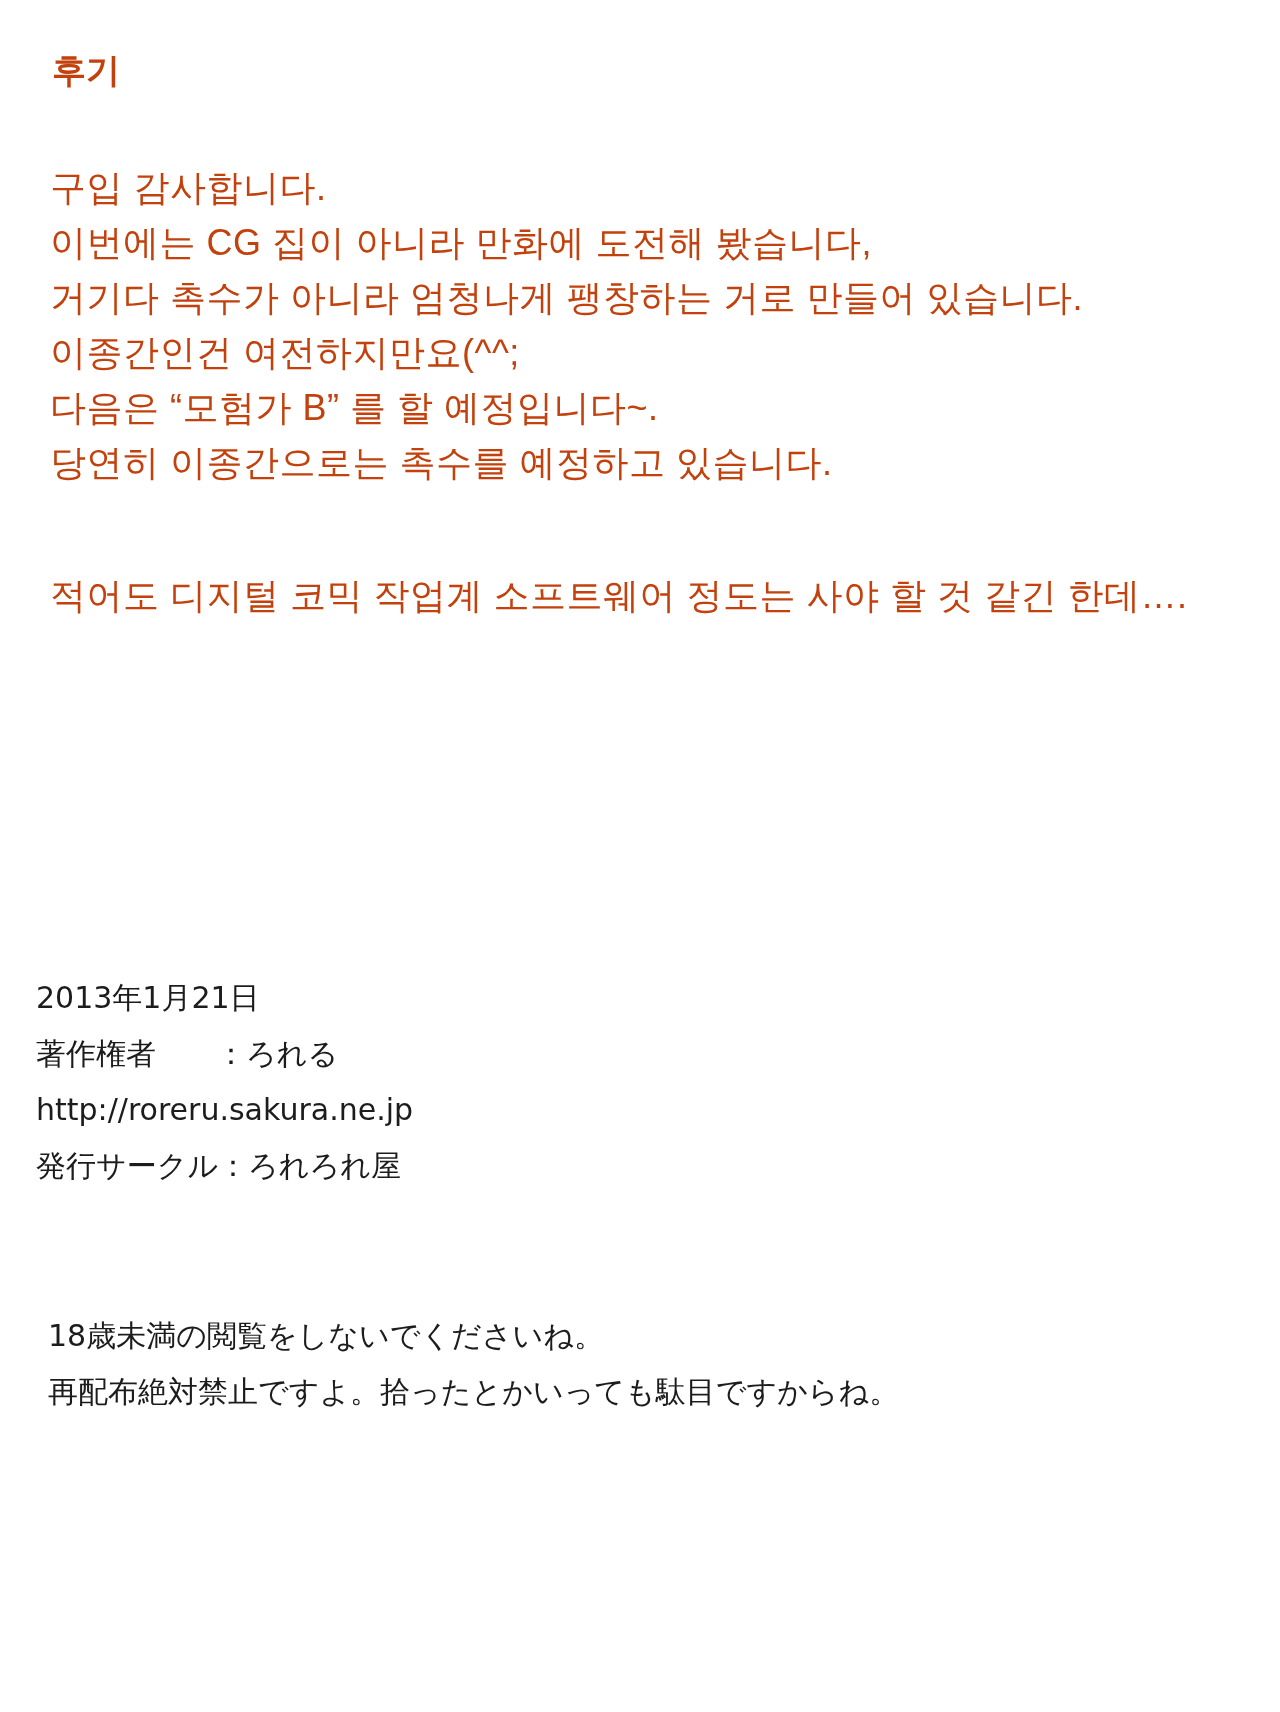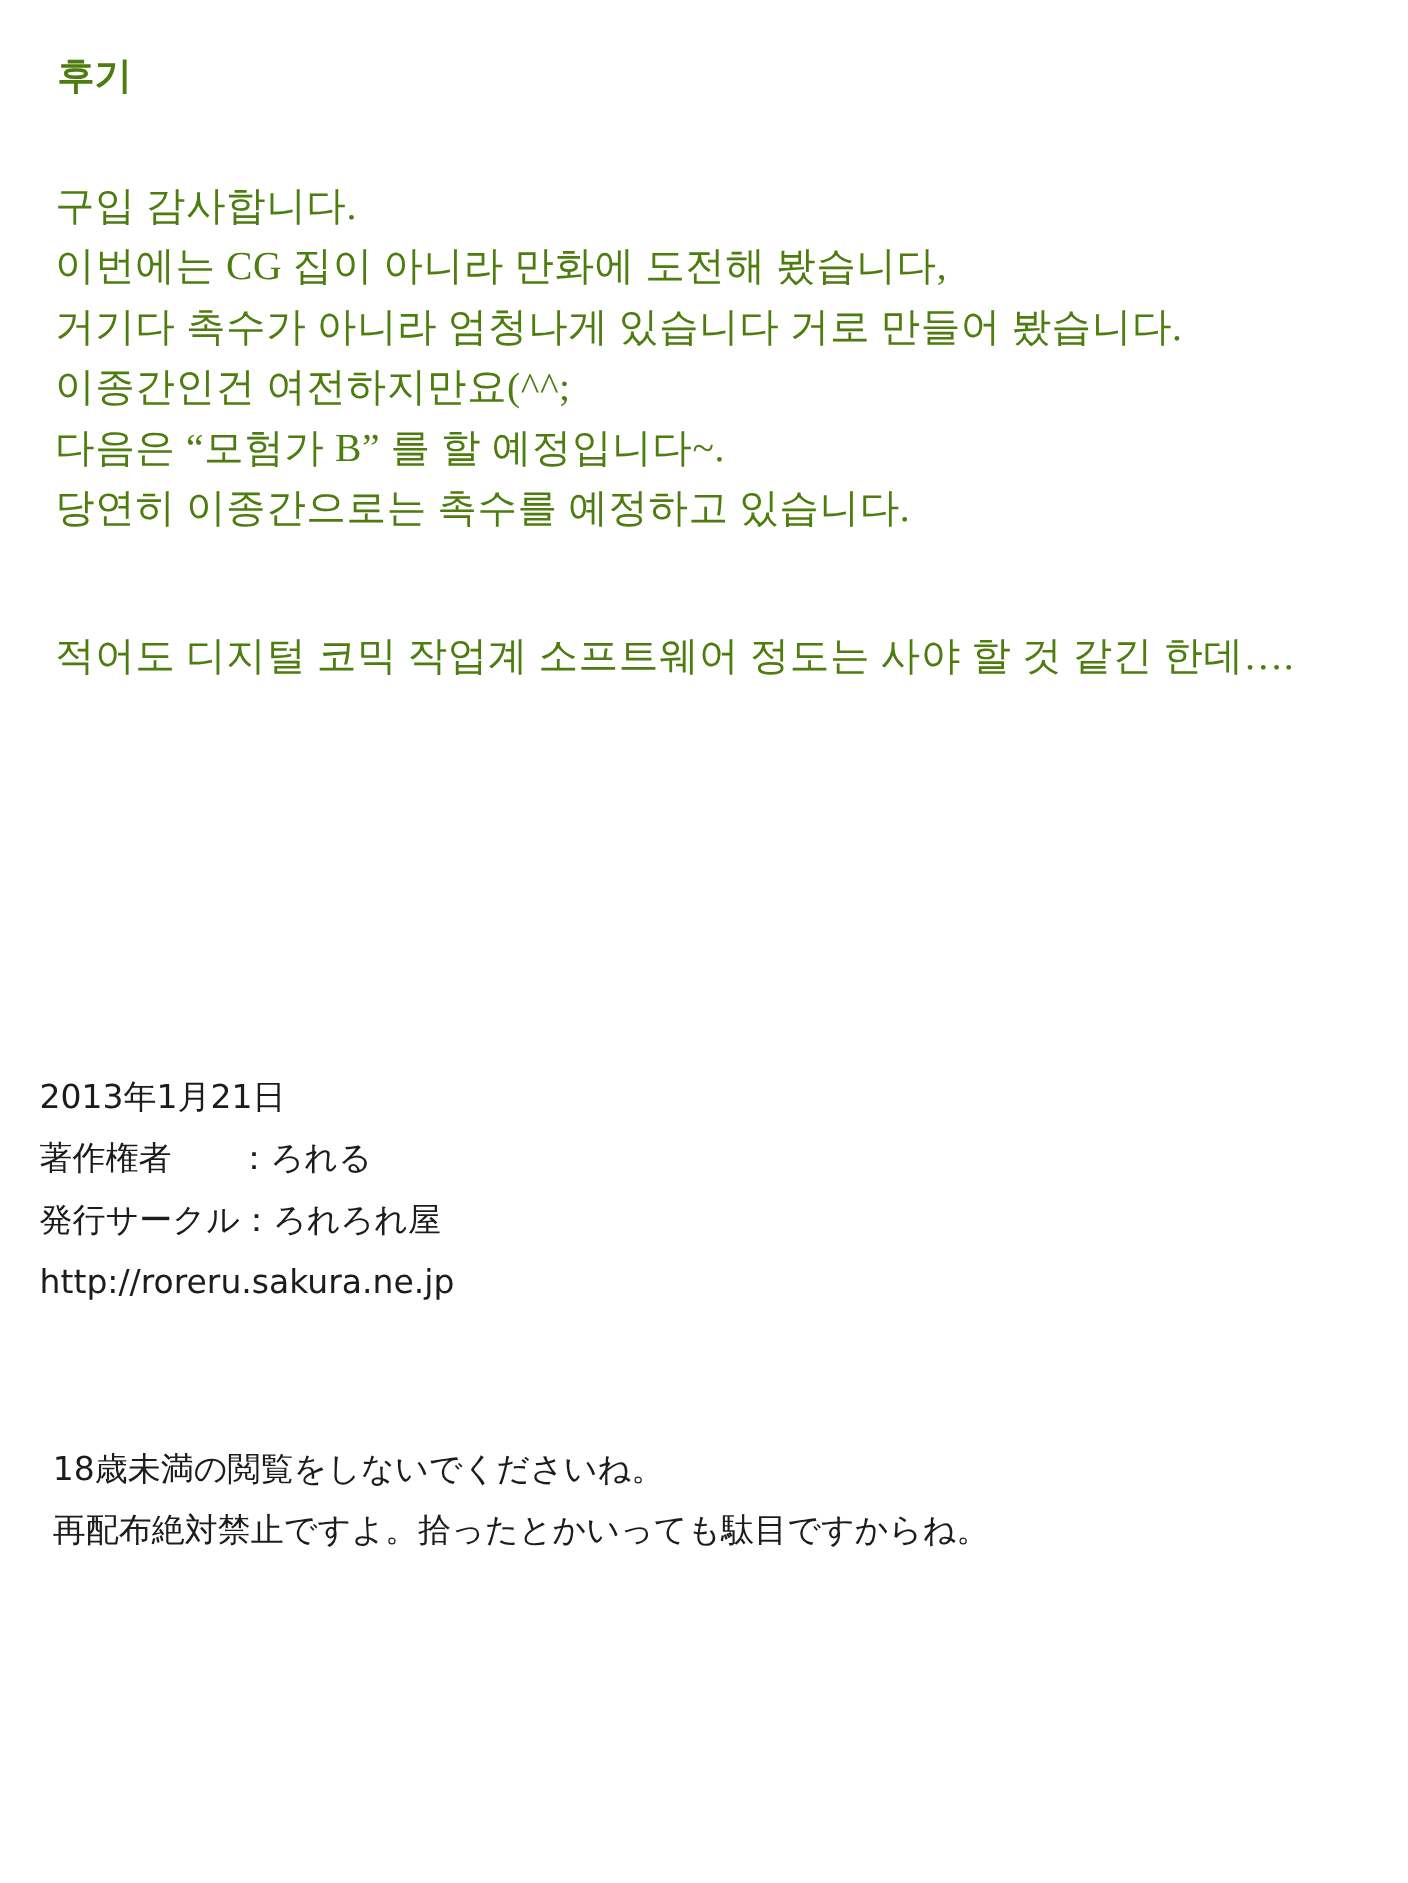--- a/index.html
+++ b/index.html
@@ -14,8 +14,8 @@
   }
   
   .ko {
-    font-family: Liberation Serif, serif;
-    color: #4d7c0f;
+    font-family: Liberation Sans, sans-serif;
+    color: #c2410c;
     white-space: nowrap;
   }
   .afterword-title {

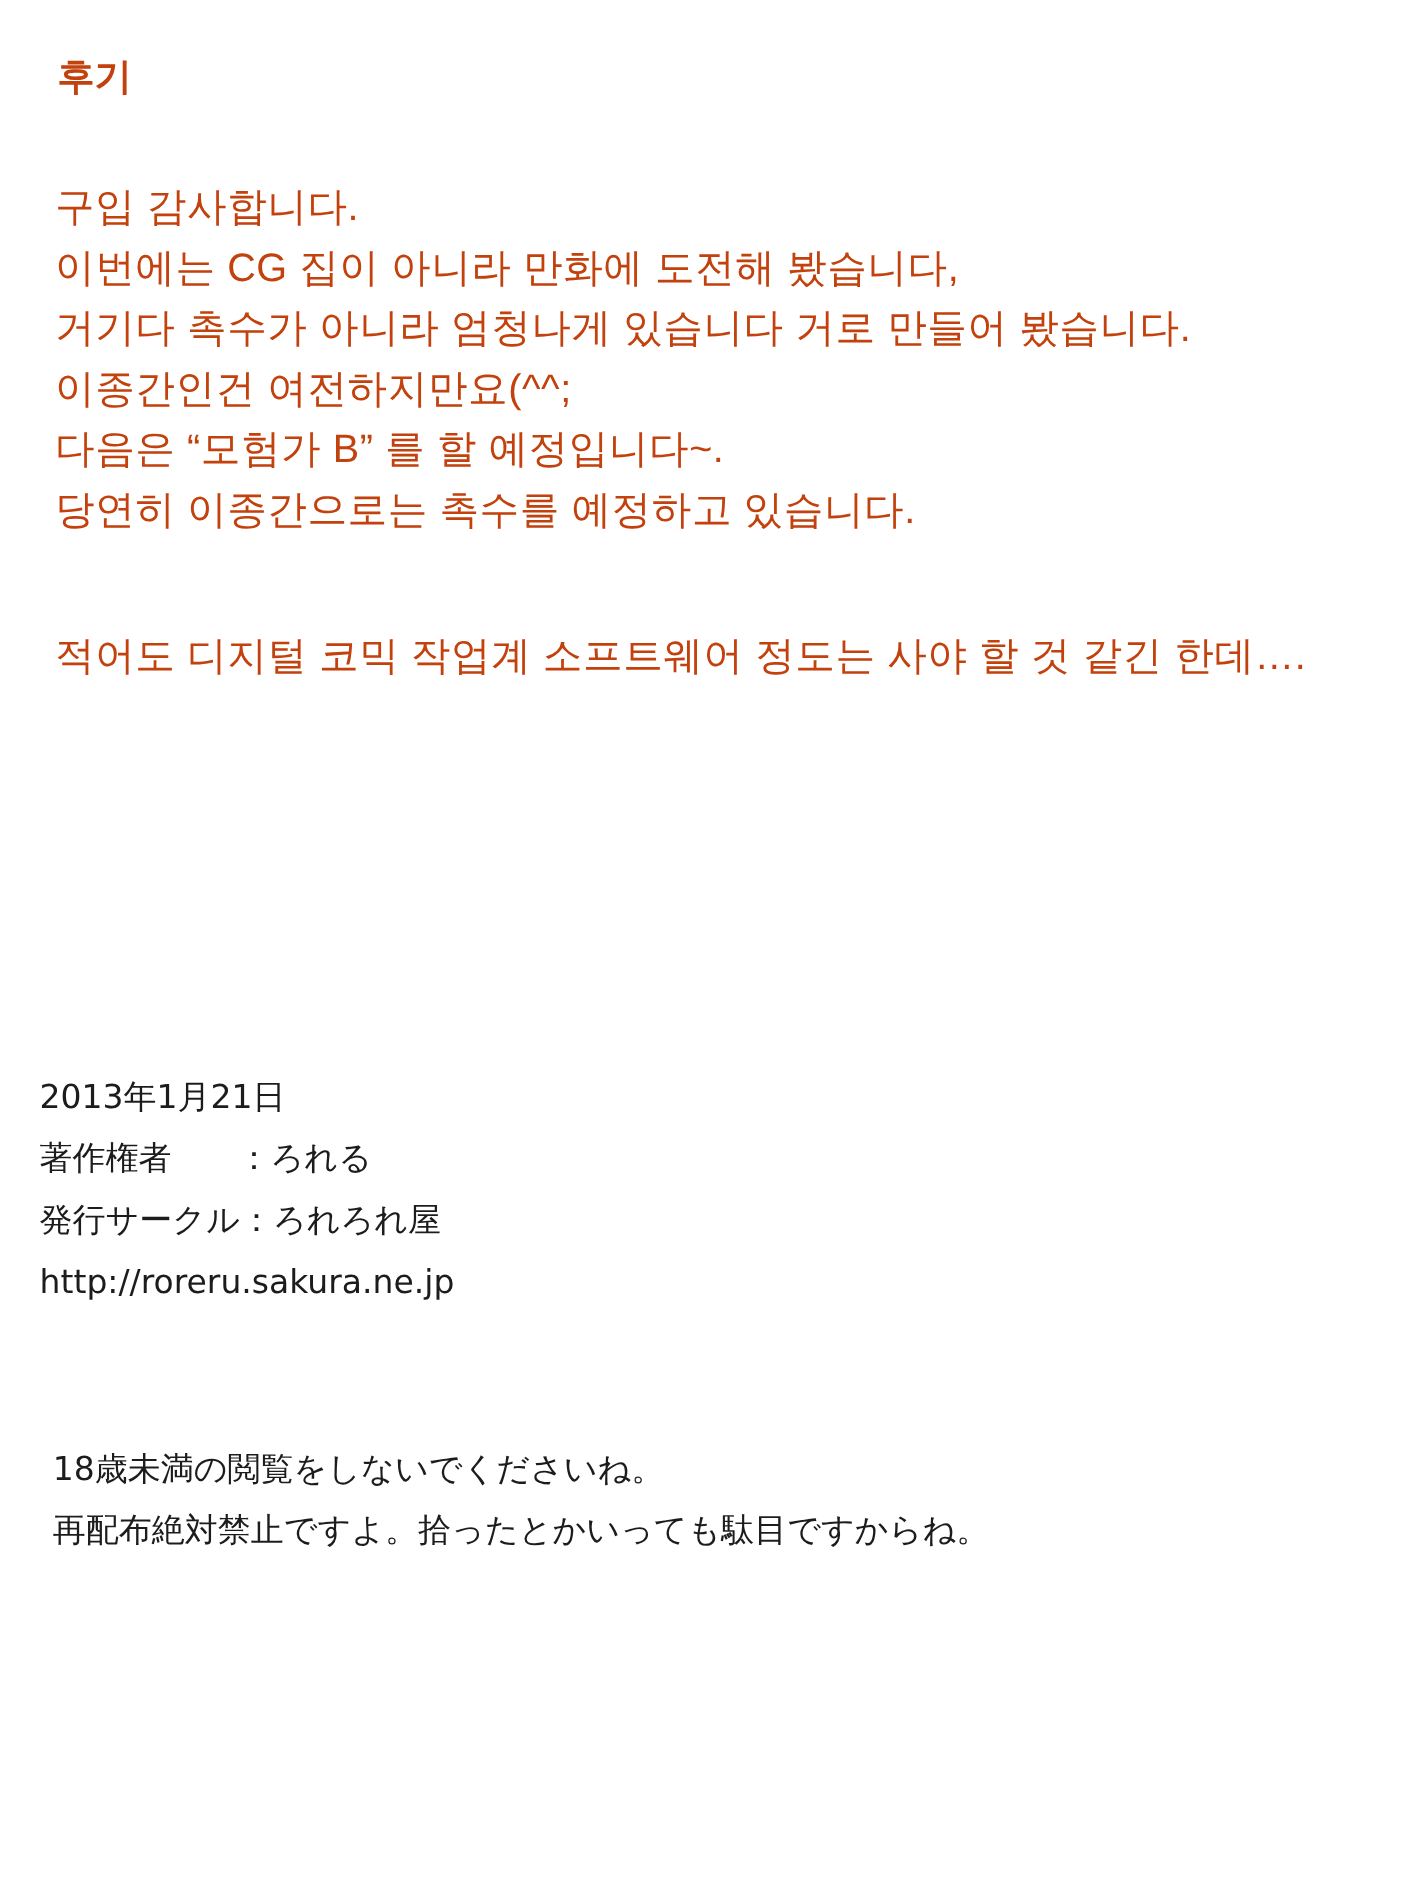--- a/index.html
+++ b/index.html
@@ -58,7 +58,7 @@
   <div class="ko ko-block" id="ko-para1">
     <div class="line">구입 감사합니다.</div>
     <div class="line">이번에는 CG 집이 아니라 만화에 도전해 봤습니다,</div>
-    <div class="line">거기다 촉수가 아니라 엄청나게 있습니다 거로 만들어 봤습니다.</div>
+    <div class="line">거기다 촉수가 아니라 엄청나게 팽창하는 거로 만들어 있습니다.</div>
     <div class="line">이종간인건 여전하지만요(^^;</div>
     <div class="line">다음은 “모험가 B” 를 할 예정입니다~.</div>
     <div class="line">당연히 이종간으로는 촉수를 예정하고 있습니다.</div>

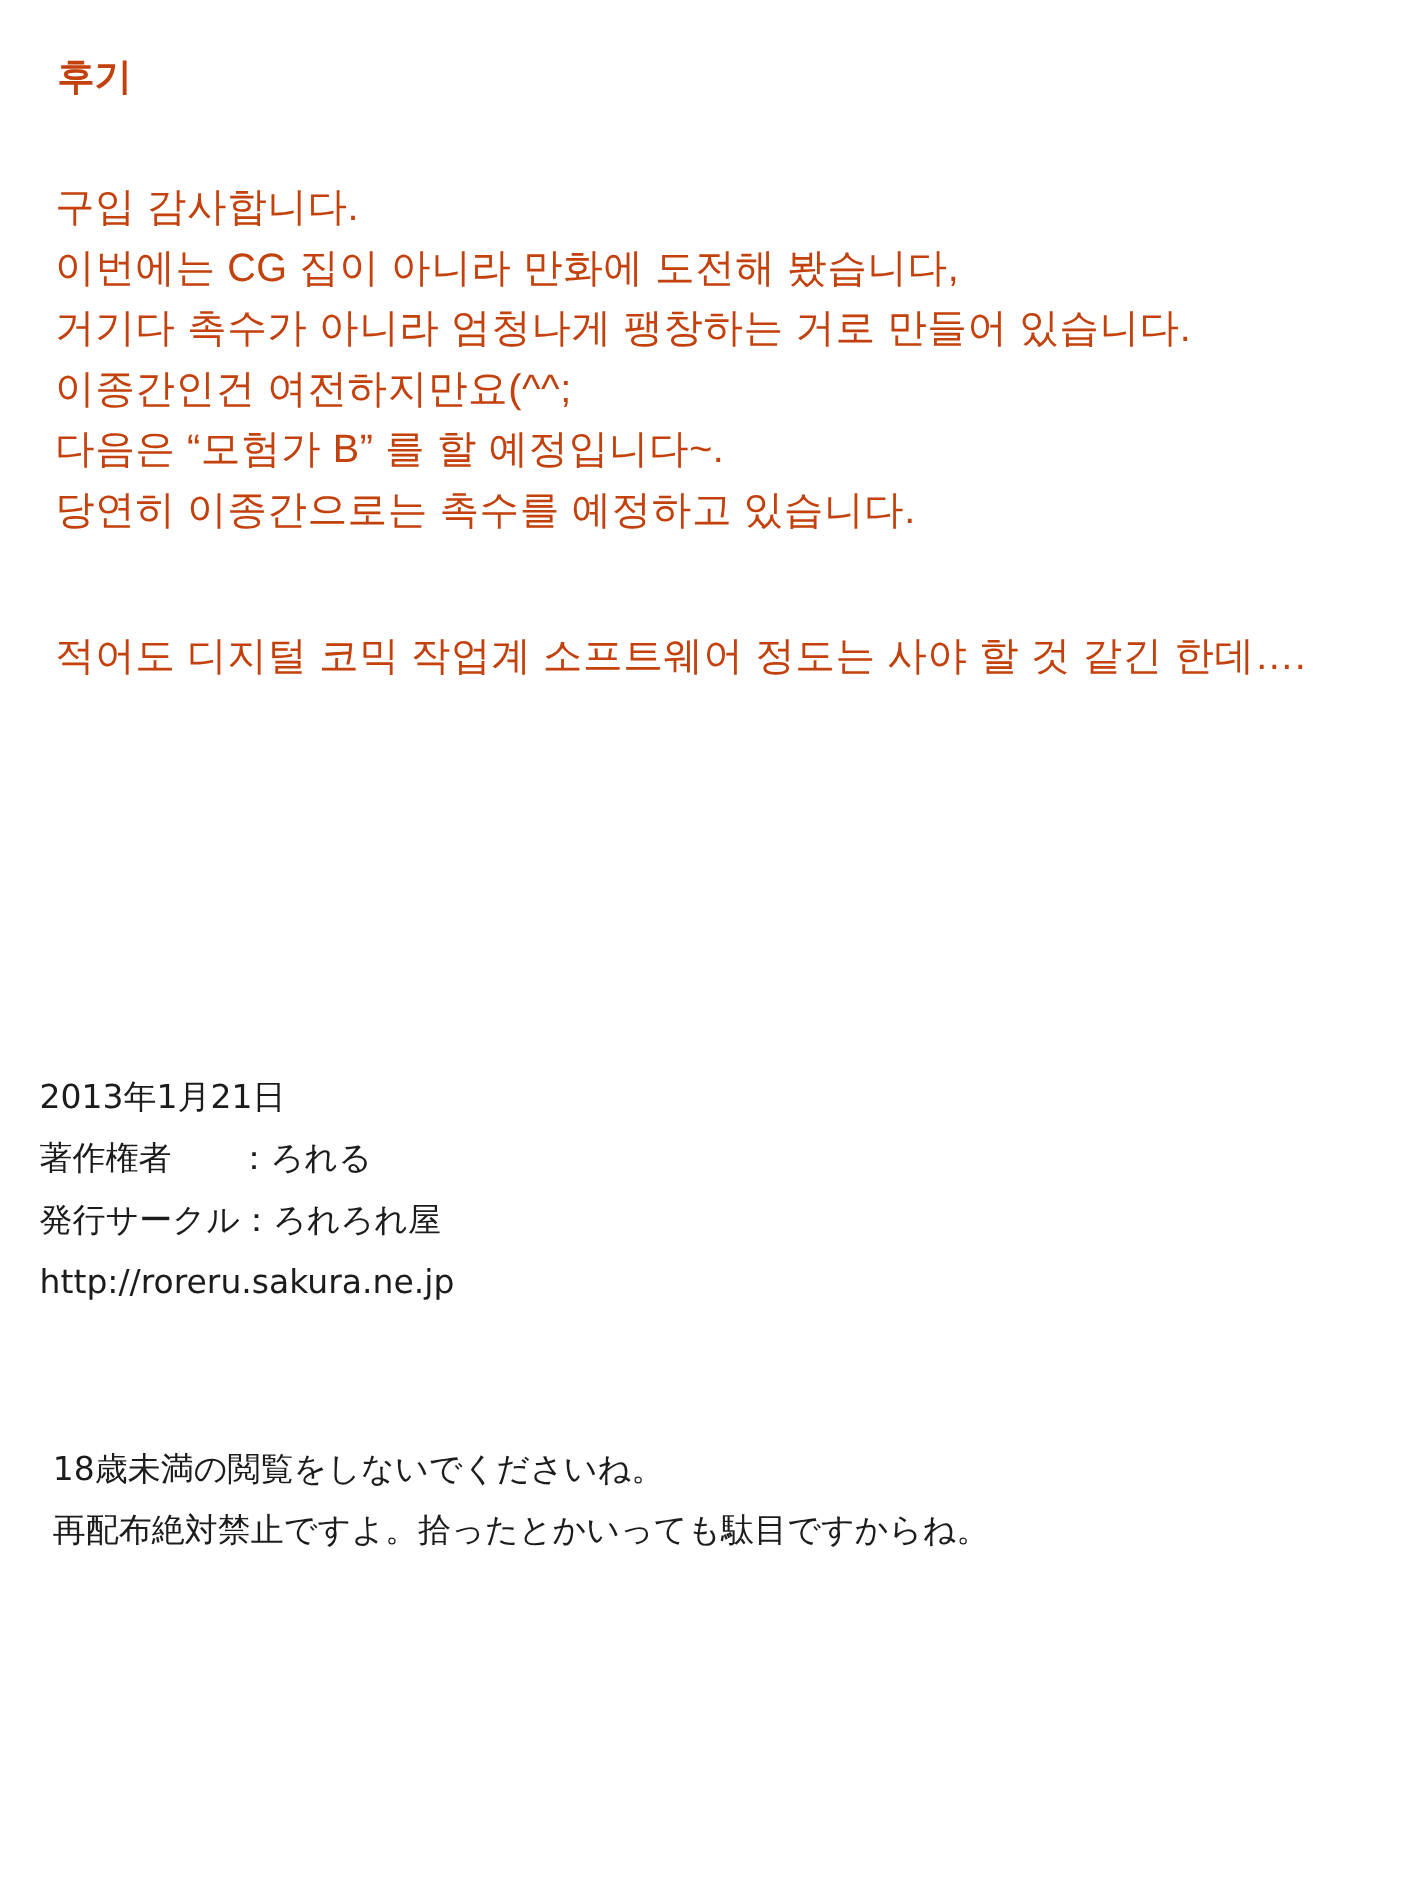--- a/index.html
+++ b/index.html
@@ -71,8 +71,8 @@
   <div class="ja ja-block" id="credits" lang="ja">
     <div class="line">2013年1月21日</div>
     <div class="line">著作権者　　：ろれる</div>
+    <div class="line">http://roreru.sakura.ne.jp</div>
     <div class="line">発行サークル：ろれろれ屋</div>
-    <div class="line">http://roreru.sakura.ne.jp</div>
   </div>
 
   <div class="ja ja-block" id="warning" lang="ja">

